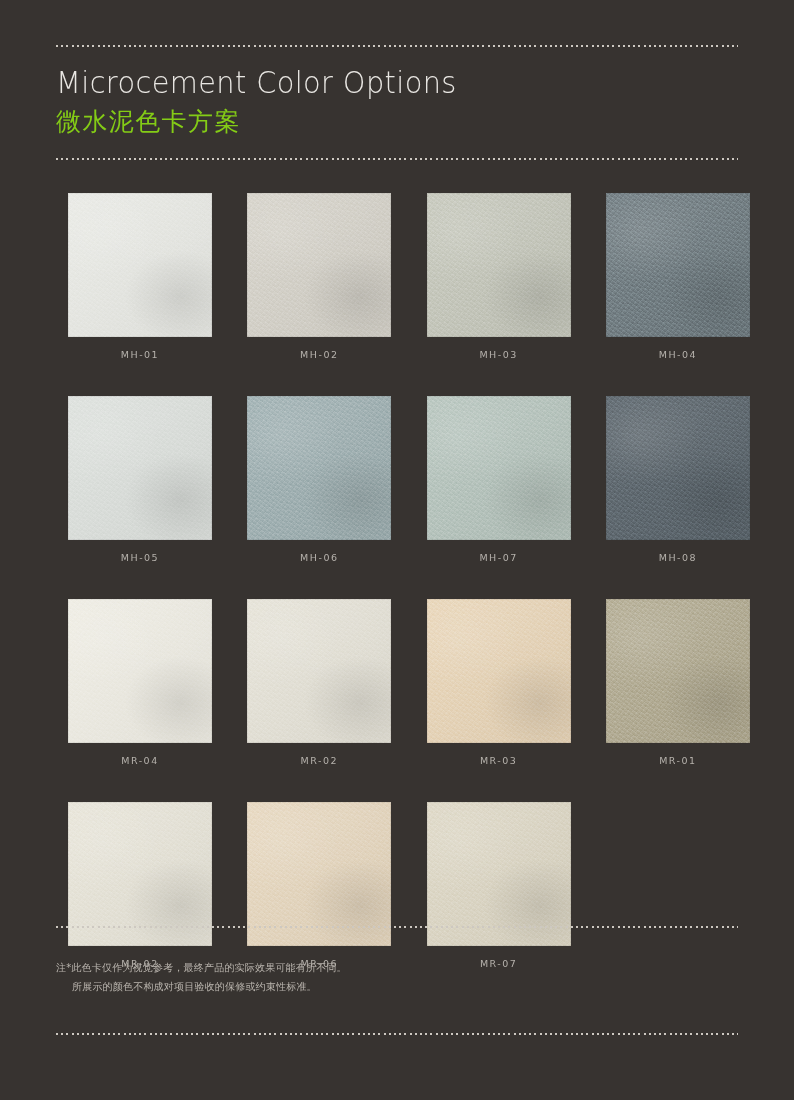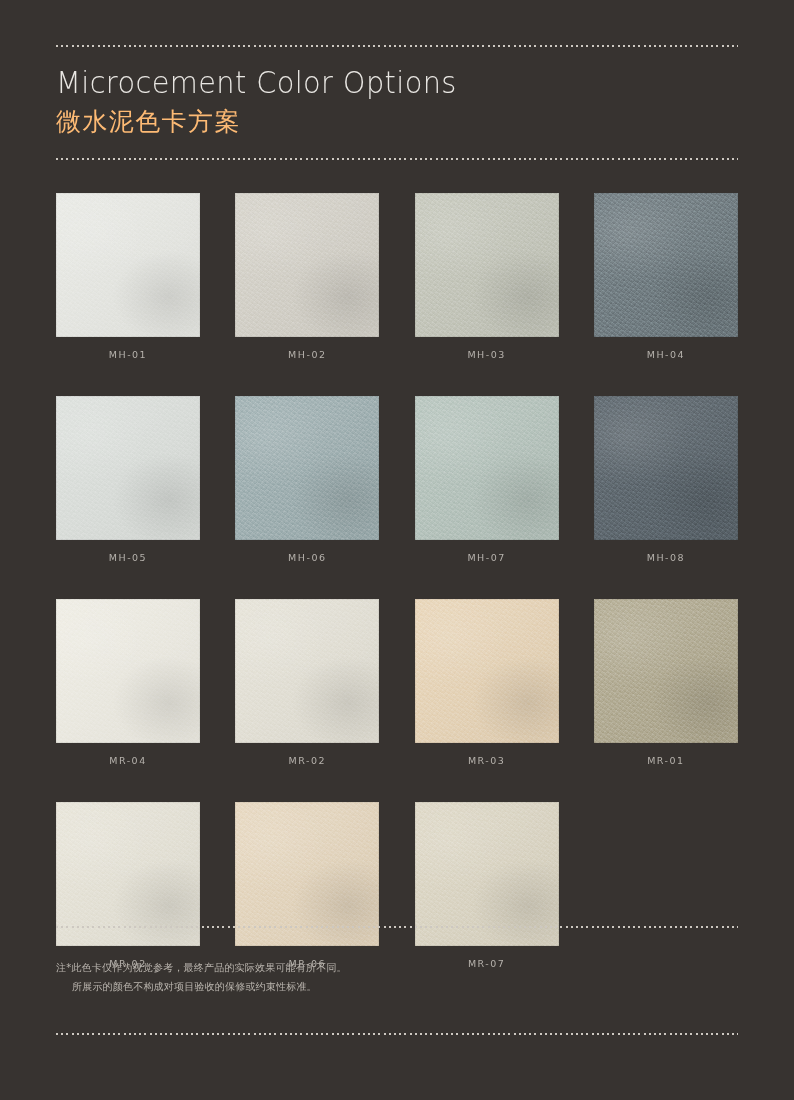--- a/index.html
+++ b/index.html
@@ -61,7 +61,7 @@
     font-size: 25px;
     font-weight: 300;
     letter-spacing: 1.4px;
-    color: #fdba74;
+    color: #84cc16;
     line-height: 36px;
     margin-top: 2px;
     white-space: nowrap;

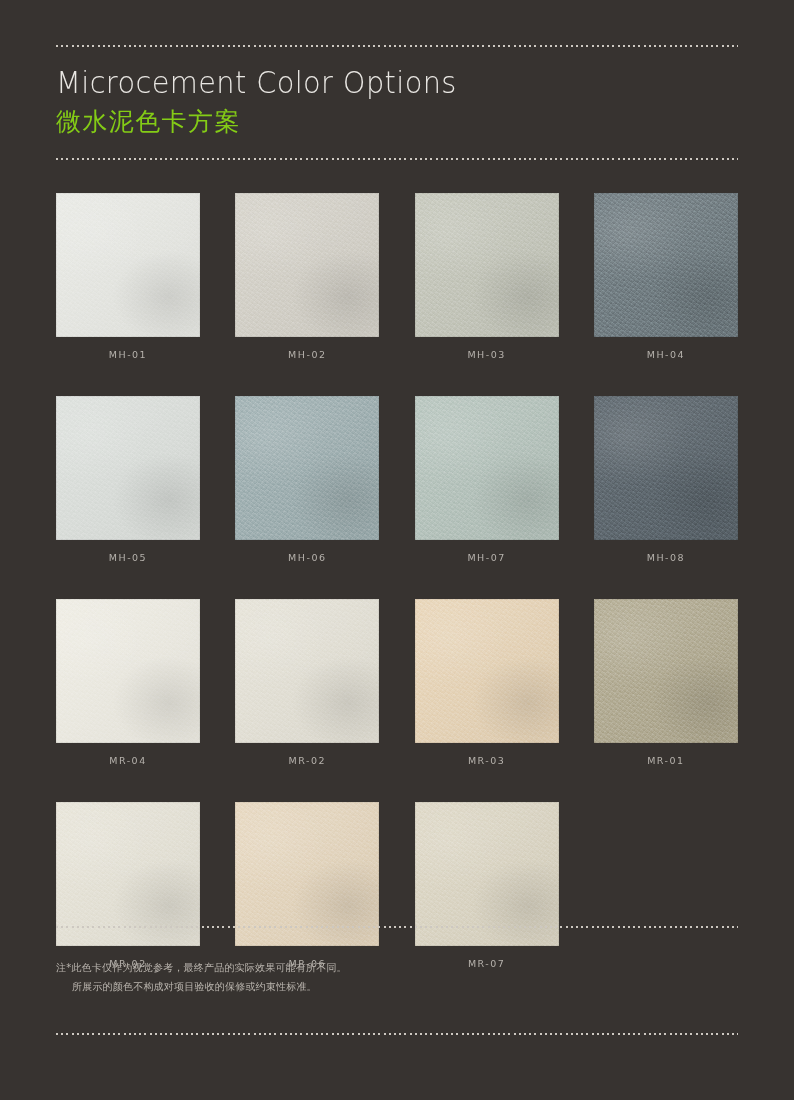--- a/index.html
+++ b/index.html
@@ -70,7 +70,7 @@
   
   .grid {
     position: absolute;
-    left: 56px;
+    left: 68px;
     top: 193px;
     width: 682px;
     display: grid;

